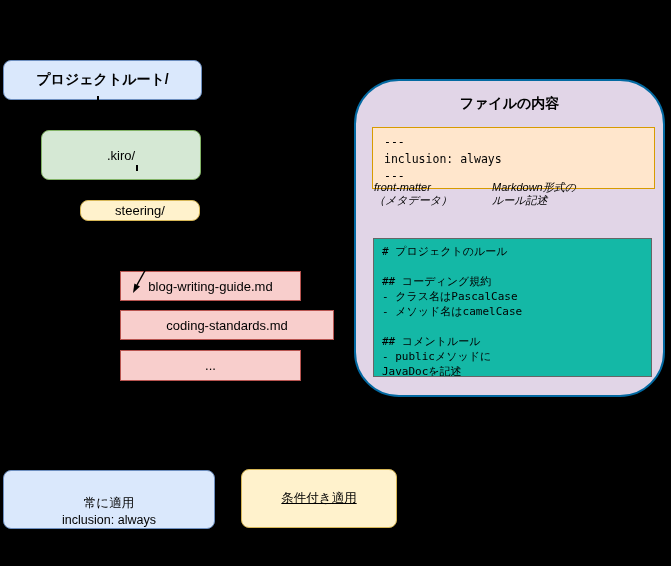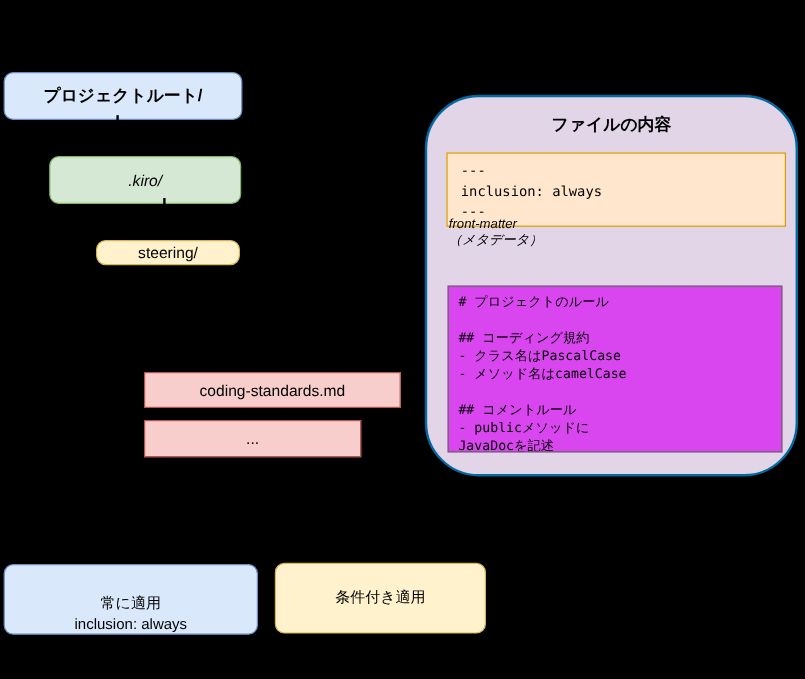--- a/index.html
+++ b/index.html
@@ -76,7 +76,7 @@
     <span>プロジェクトルート/</span>
   </div>
 
-  <div class="node green rounded dir-label" style="left:41px;top:130px;width:160px;height:40px;font-style:italic;">
+  <div class="node green rounded dir-label" style="left:41px;top:130px;width:160px;height:50px;">
     <span>.kiro/</span>
   </div>
 

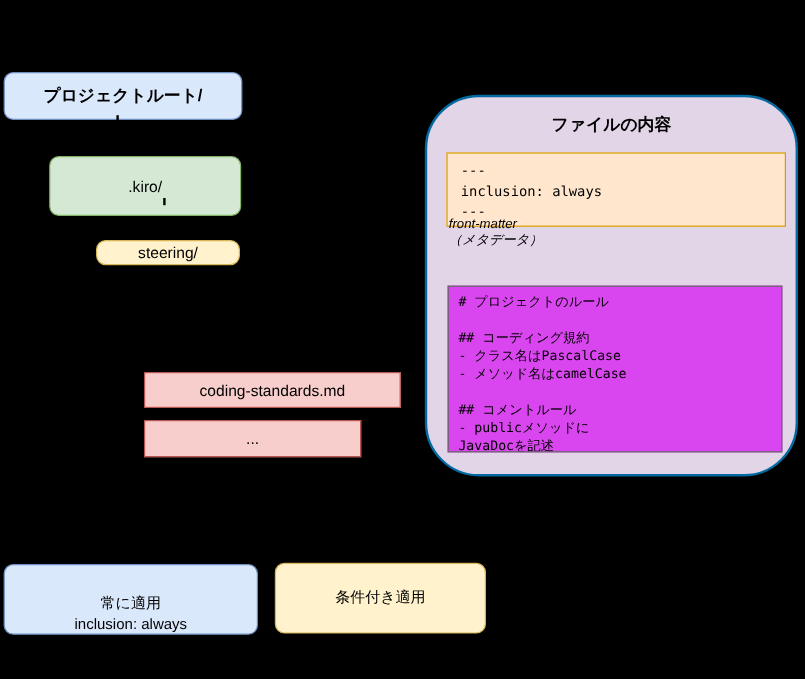--- a/index.html
+++ b/index.html
@@ -103,6 +103,8 @@
     <div class="caption caption-left">front-matter
 （メタデータ）</div>
 
+    <div class="caption caption-right">Markdown形式の
+ルール記述</div>
 
     <pre class="codebox markdown-box"># プロジェクトのルール
 

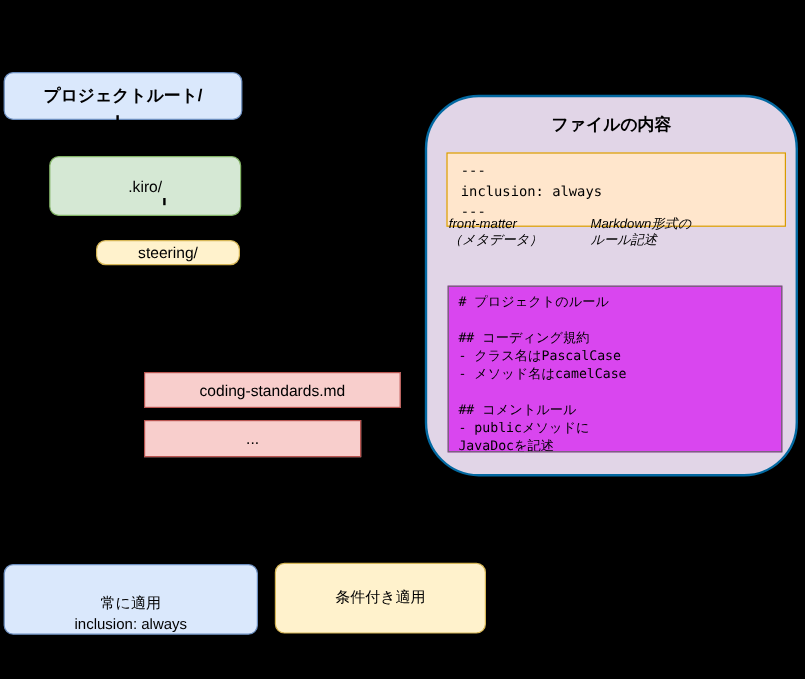--- a/index.html
+++ b/index.html
@@ -41,7 +41,7 @@
   }
   .markdown-box{
     left:17px;top:157px;width:279px;height:139px;
-    background:#d946ef;border:1px solid #666666;
+    background:#14b8a6;border:1px solid #666666;
     font-size:11px;line-height:15px;padding:5px 8px;
   }
   .caption{

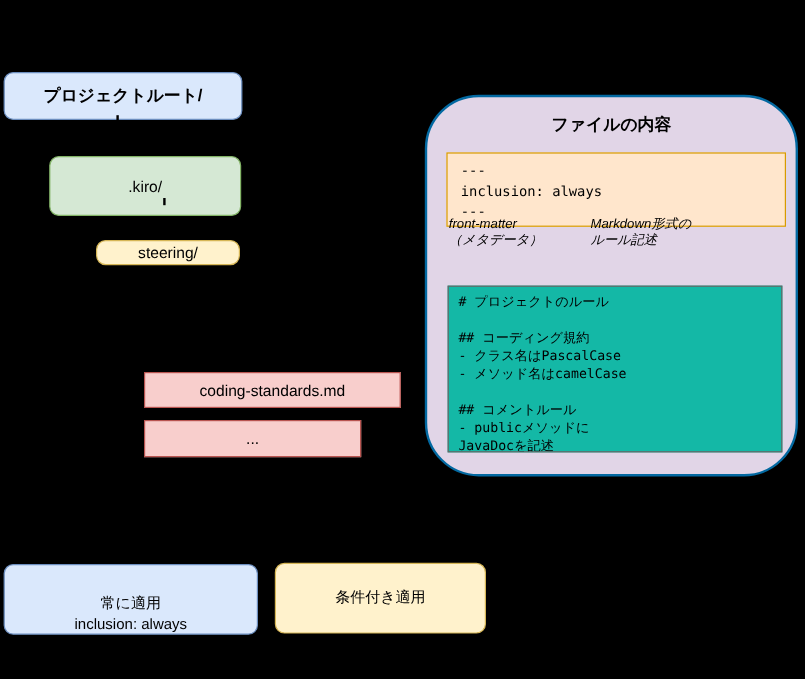--- a/index.html
+++ b/index.html
@@ -84,6 +84,9 @@
     <span>steering/</span>
   </div>
 
+  <div class="node pink file-label" style="left:120px;top:271px;width:181px;height:30px;">
+    <span>blog-writing-guide.md</span>
+  </div>
 
   <div class="node pink file-label" style="left:120px;top:310px;width:214px;height:30px;">
     <span>coding-standards.md</span>

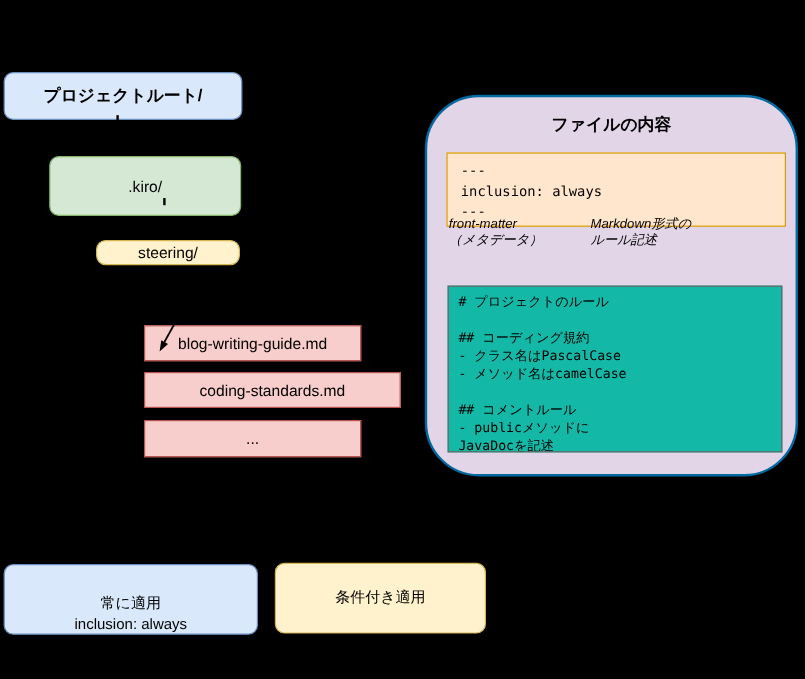--- a/index.html
+++ b/index.html
@@ -58,7 +58,7 @@
   }
   .legend .legend-code{white-space:pre;text-align:center;}
   .legend-always  {left:3px;width:212px;justify-content:flex-end;}
-  .legend-filematch{left:229px;top:469px;width:176px;}
+  .legend-filematch{left:241px;top:469px;width:156px;text-decoration:underline;}
   .legend-manual  {left:451px;width:178px;}
 
   .stub{position:absolute;width:2px;height:6px;background:#000;z-index:3;}

